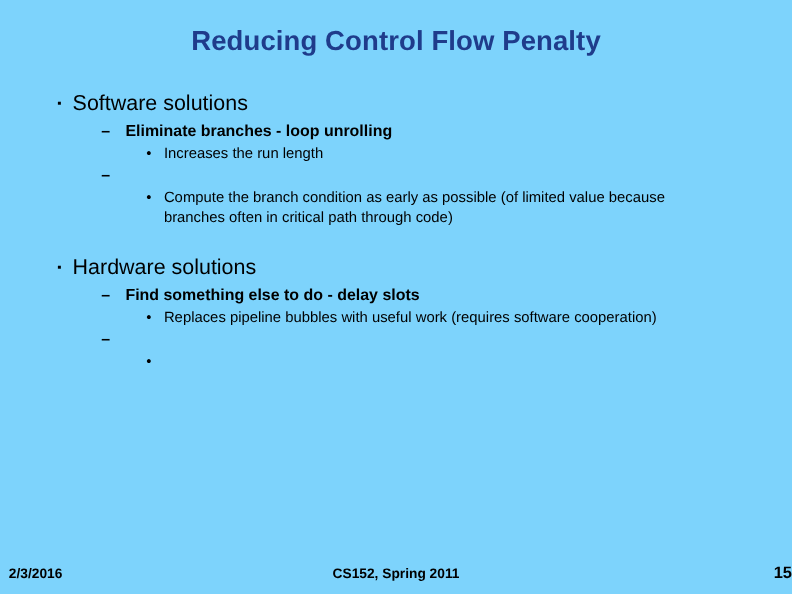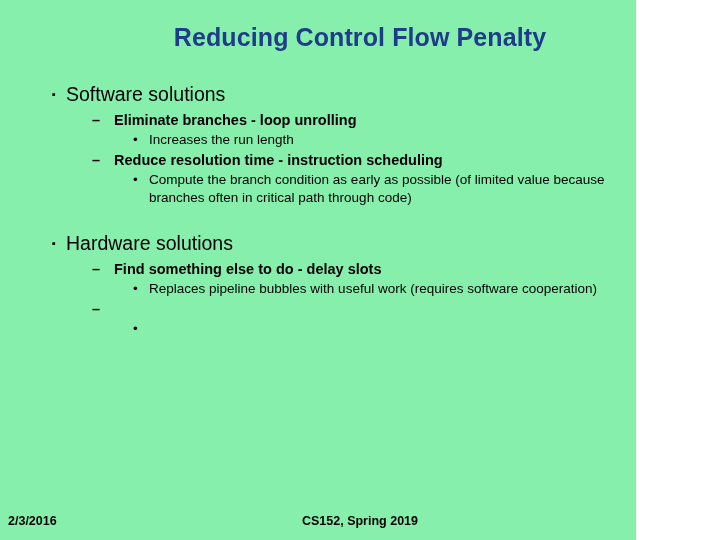--- a/index.html
+++ b/index.html
@@ -14,9 +14,9 @@
   }
   .slide {
     position: relative;
-    width: 636px;
+    width: 720px;
     height: 540px;
-    background: #86efac;
+    background: #7dd3fc;
     overflow: hidden;
   }
 

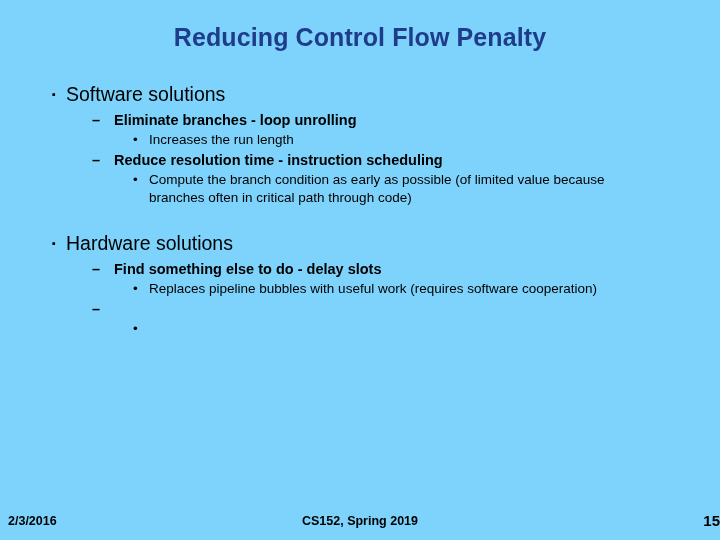--- a/index.html
+++ b/index.html
@@ -168,7 +168,6 @@
 
     <div class="bullet-row lvl2">
       <span class="marker">–</span>
-      <span class="text">Reduce resolution time - instruction scheduling</span>
     </div>
 
     <div class="bullet-row lvl3">

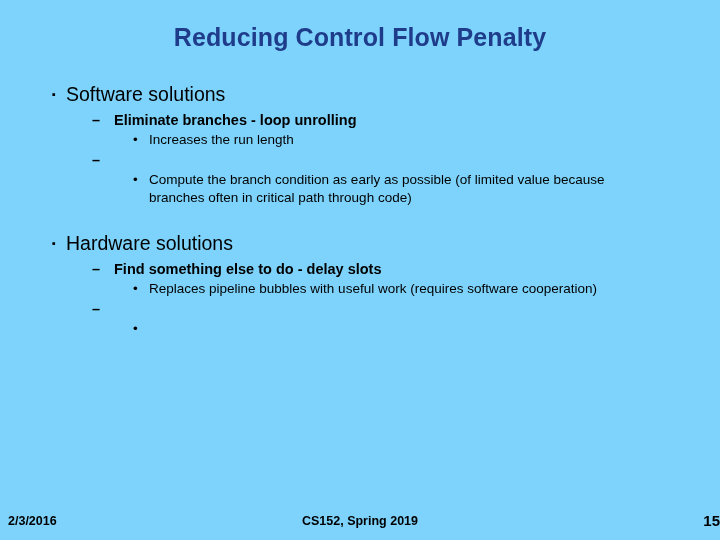--- a/index.html
+++ b/index.html
@@ -204,7 +204,7 @@
 
   <div class="footer">
     <div class="footer-date">2/3/2016</div>
-    <div class="footer-center">CS152, Spring 2019</div>
+    <div class="footer-center">CS152, Spring 2011</div>
     <div class="footer-page">15</div>
   </div>
 

